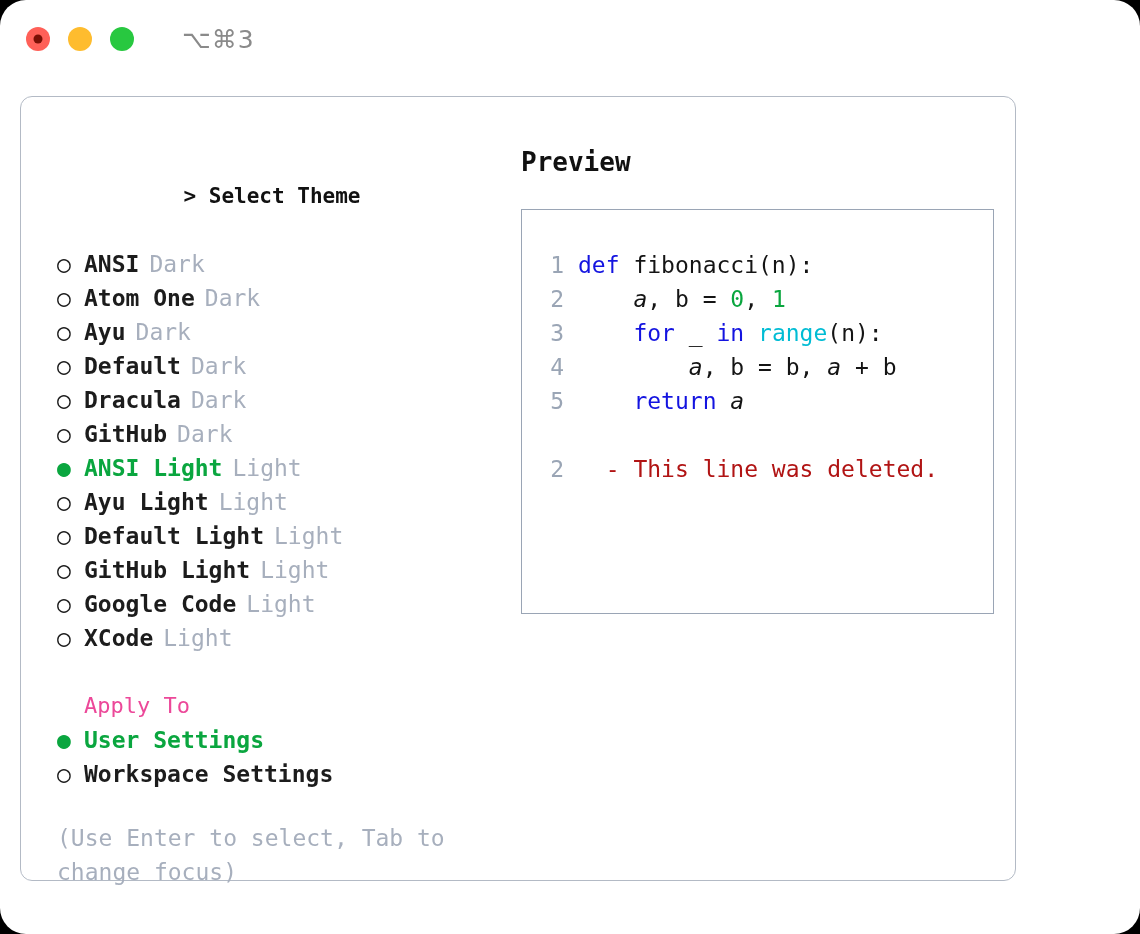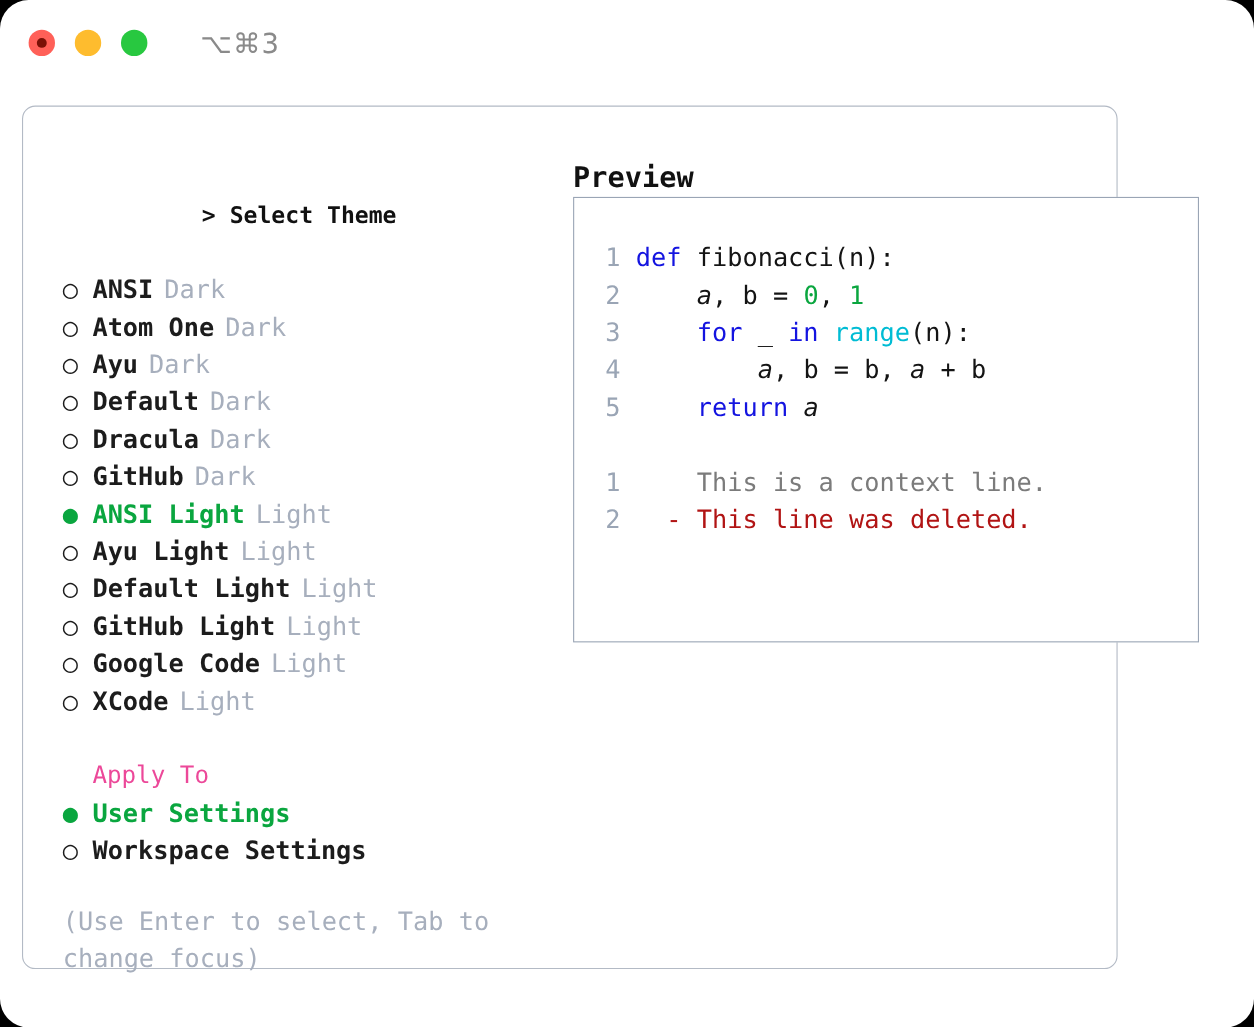--- a/index.html
+++ b/index.html
@@ -132,11 +132,12 @@
     line-height: 34px;
   }
   .preview-box {
-    width: 569px;
+    width: 473px;
     height: 405px;
     border: 1.6px solid #9aa5b5;
     background: #ffffff;
     padding: 38px 0 0 20px;
+    margin-top: 30px;
   }
   .code {
     font-family: "DejaVu Sans Mono", monospace;

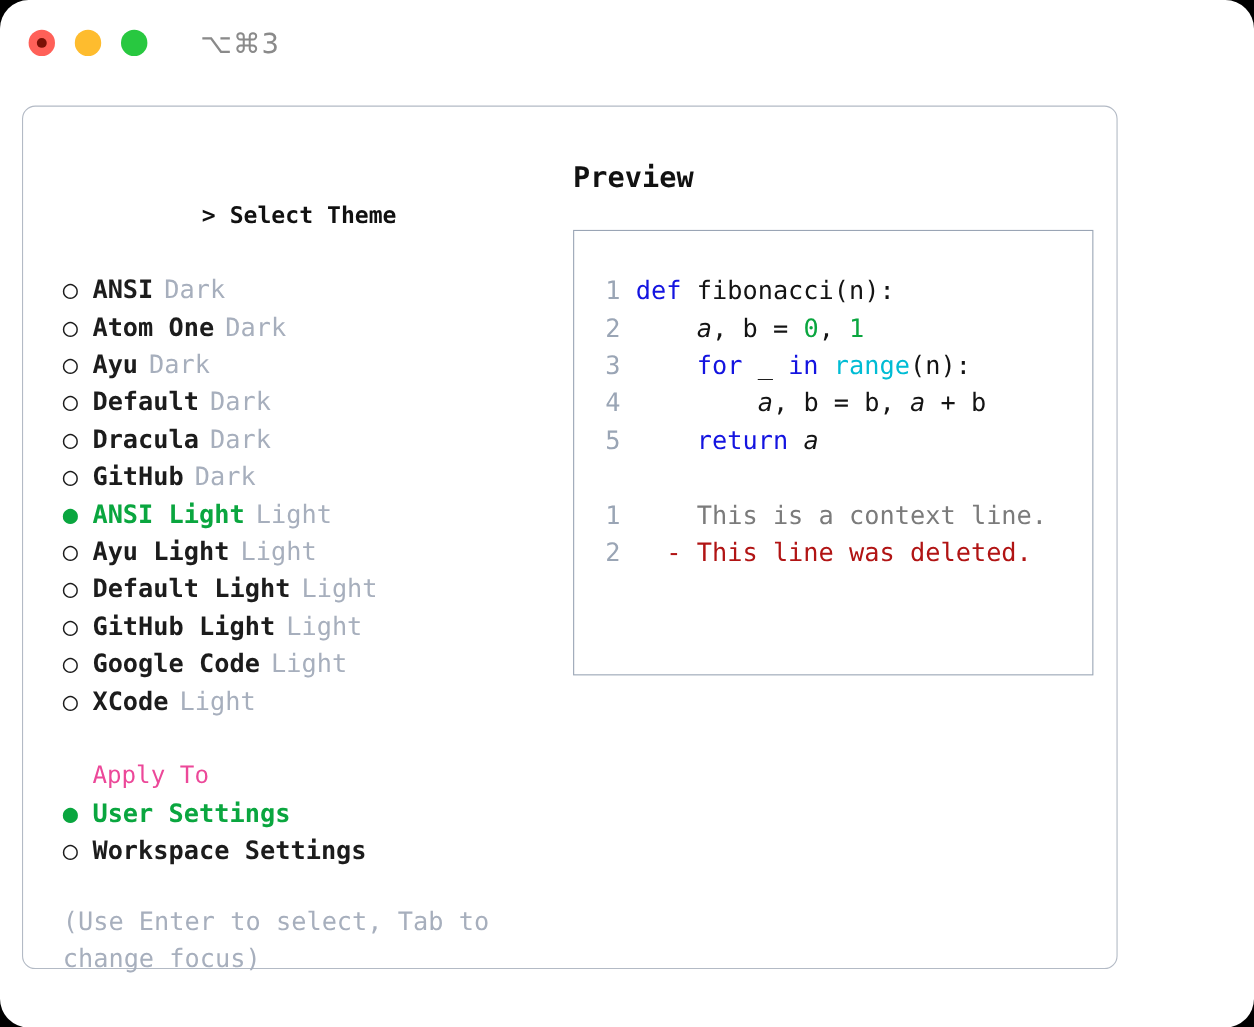--- a/index.html
+++ b/index.html
@@ -219,7 +219,7 @@
         <div class="preview-box">
           <div id="code-block" class="code"><div><span class="ln">1</span><span class="kw">def</span><span class="pln"> fibonacci(n):</span></div><div><span class="ln">2</span><span class="pln">    </span><span class="var">a</span><span class="pln">, </span><span class="pln">b</span><span class="pln"> = </span><span class="num">0</span><span class="pln">, </span><span class="num">1</span></div><div><span class="ln">3</span><span class="pln">    </span><span class="kw">for</span><span class="pln"> _ </span><span class="kw">in</span><span class="pln"> </span><span class="fn">range</span><span class="pln">(n):</span></div><div><span class="ln">4</span><span class="pln">        </span><span class="var">a</span><span class="pln">, </span><span class="pln">b</span><span class="pln"> = </span><span class="pln">b</span><span class="pln">, </span><span class="var">a</span><span class="pln"> + </span><span class="pln">b</span></div><div><span class="ln">5</span><span class="pln">    </span><span class="kw">return</span><span class="pln"> </span><span class="var">a</span></div></div>
           <div class="gap"></div>
-          <div id="diff-block" class="code"><div><span class="ln">1</span><span class="ctx">    </span><span class="ctx">This is a context line.</span></div><div><span class="ln">2</span><span class="del">  - </span><span class="del">This line was deleted.</span></div></div>
+          <div id="diff-block" class="code"><div><span class="ln">2</span><span class="del">  - </span><span class="del">This line was deleted.</span></div></div>
         </div>
       </div>
 

